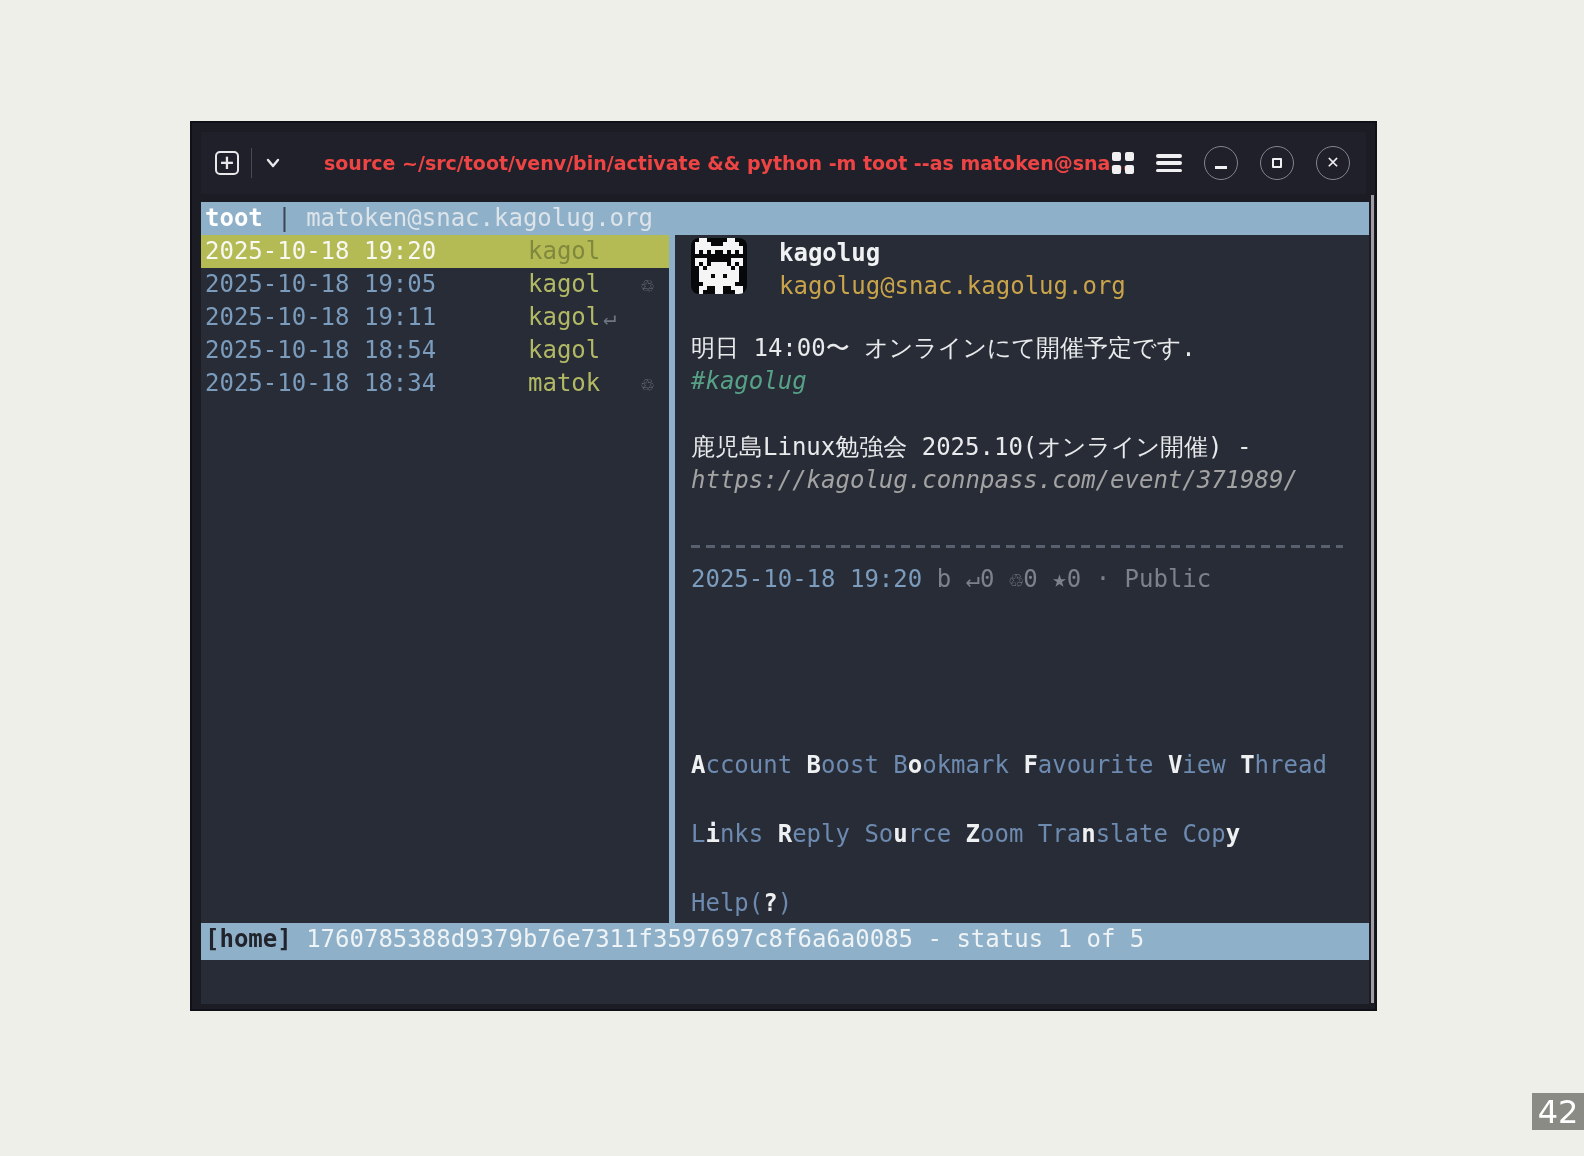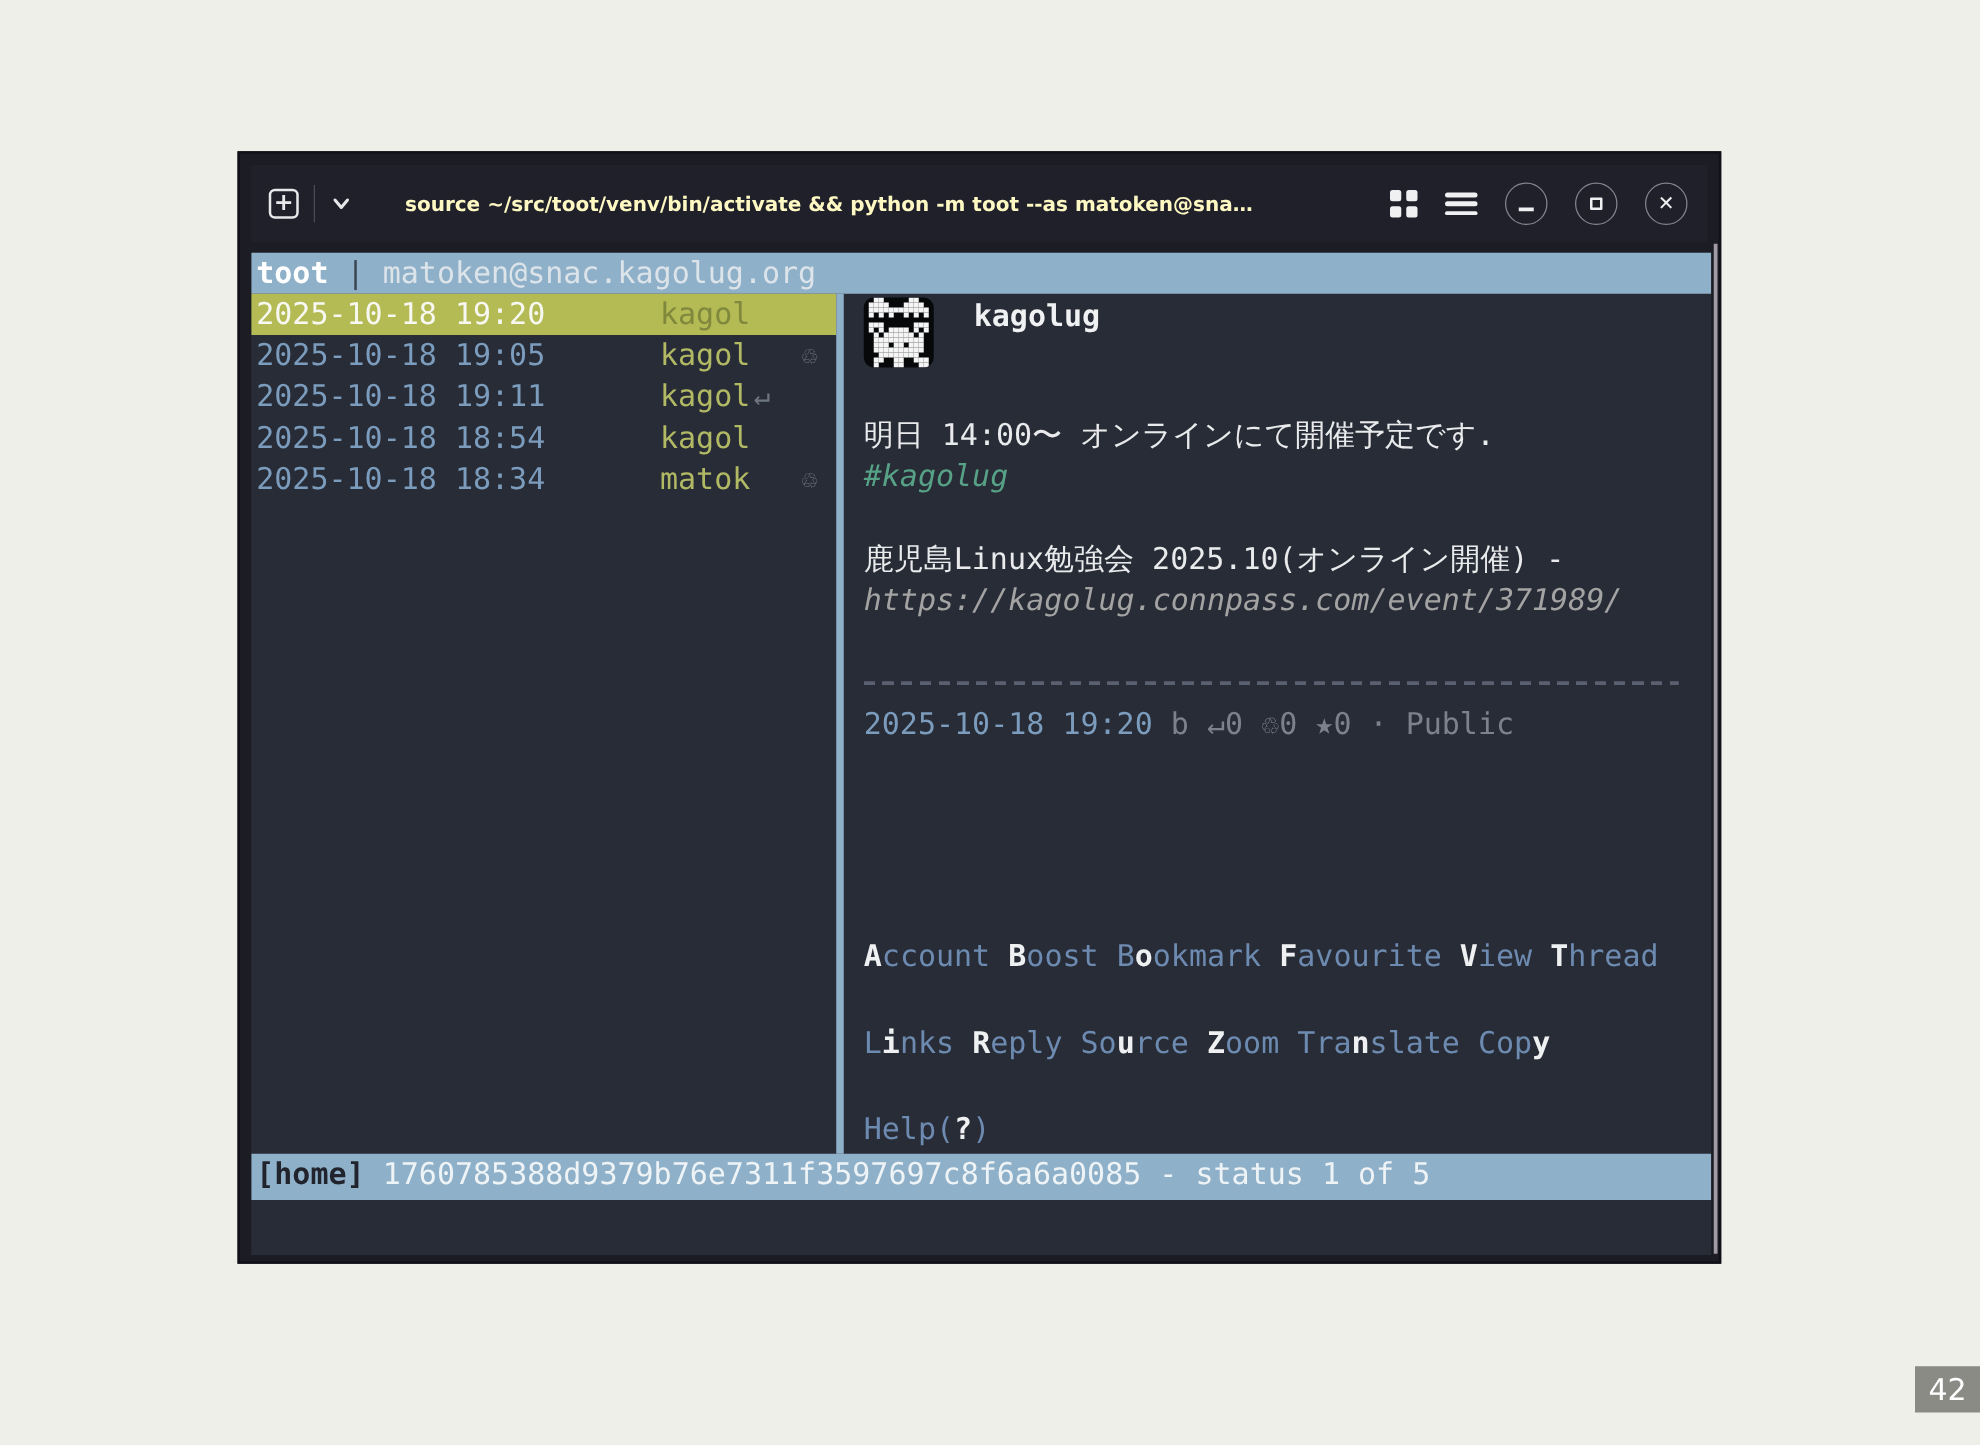--- a/index.html
+++ b/index.html
@@ -32,7 +32,7 @@
   .tb-sep { width:1px; height:30px; background:#4a4a54; margin:0 12px; }
   .chevron { width:18px; height:18px; cursor:pointer; }
   .win-title {
-    color:#fef9c3; font-size:16px; font-weight:bold; margin-left:42px;
+    color:#ef4444; font-size:19px; font-weight:bold; margin-left:42px;
     white-space:nowrap; overflow:hidden; flex:0 1 auto;
   }
   .tb-right { position:absolute; right:16px; display:flex; align-items:center; gap:22px; }

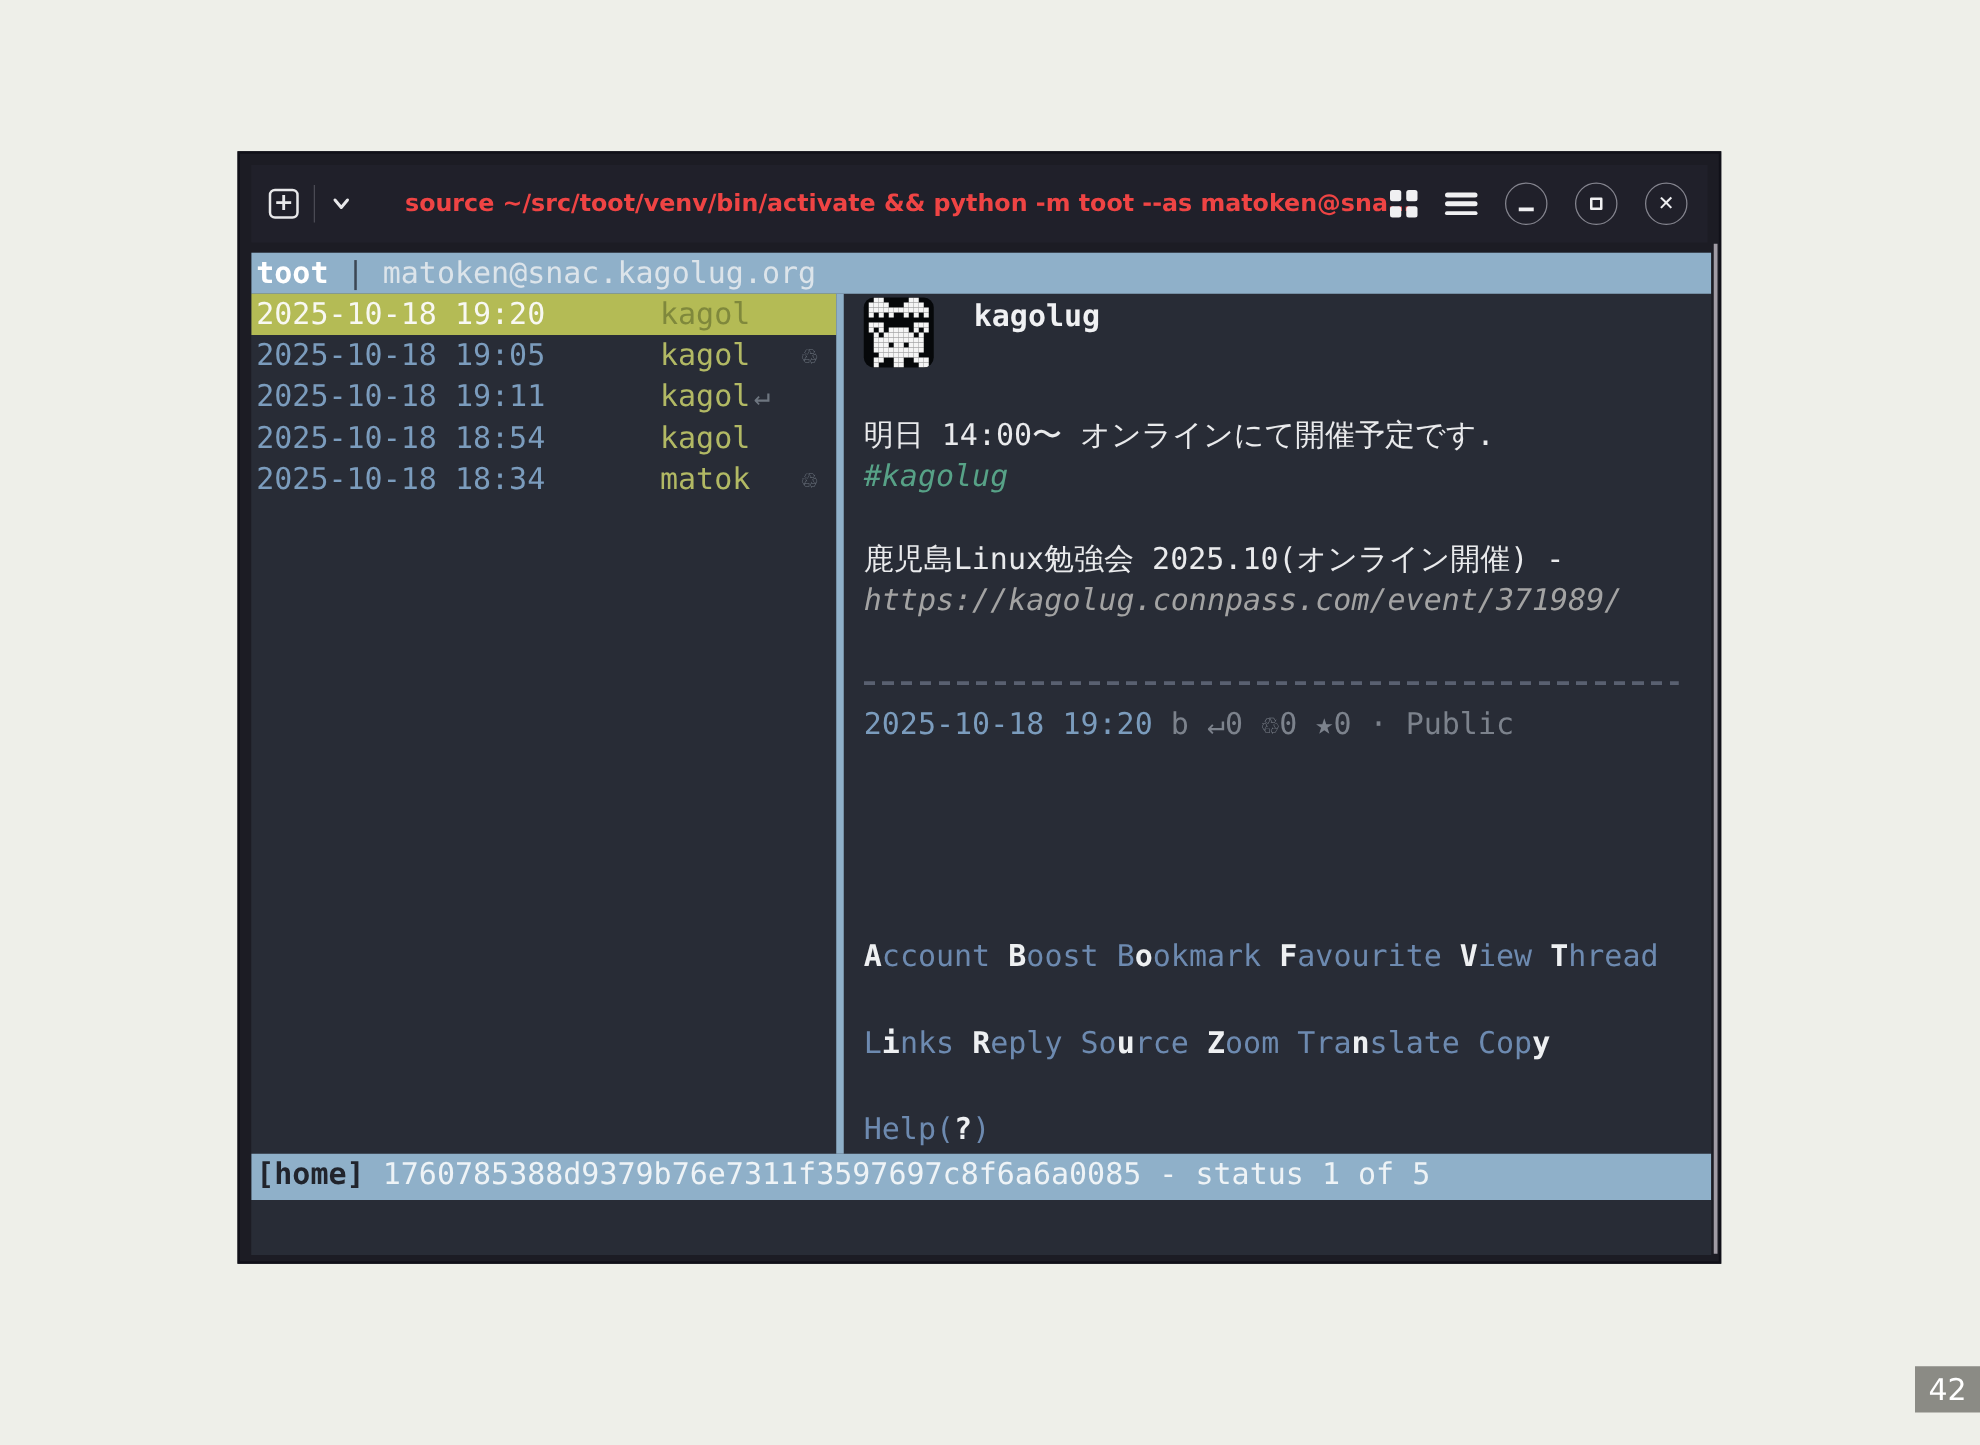--- a/index.html
+++ b/index.html
@@ -387,6 +387,7 @@
           <i class="off"></i>
         </div>
       <div class="d-name">kagolug</div>
+      <div class="d-handle">kagolug@snac.kagolug.org</div>
 
       <div class="d-body">
         <div id="content-lines">

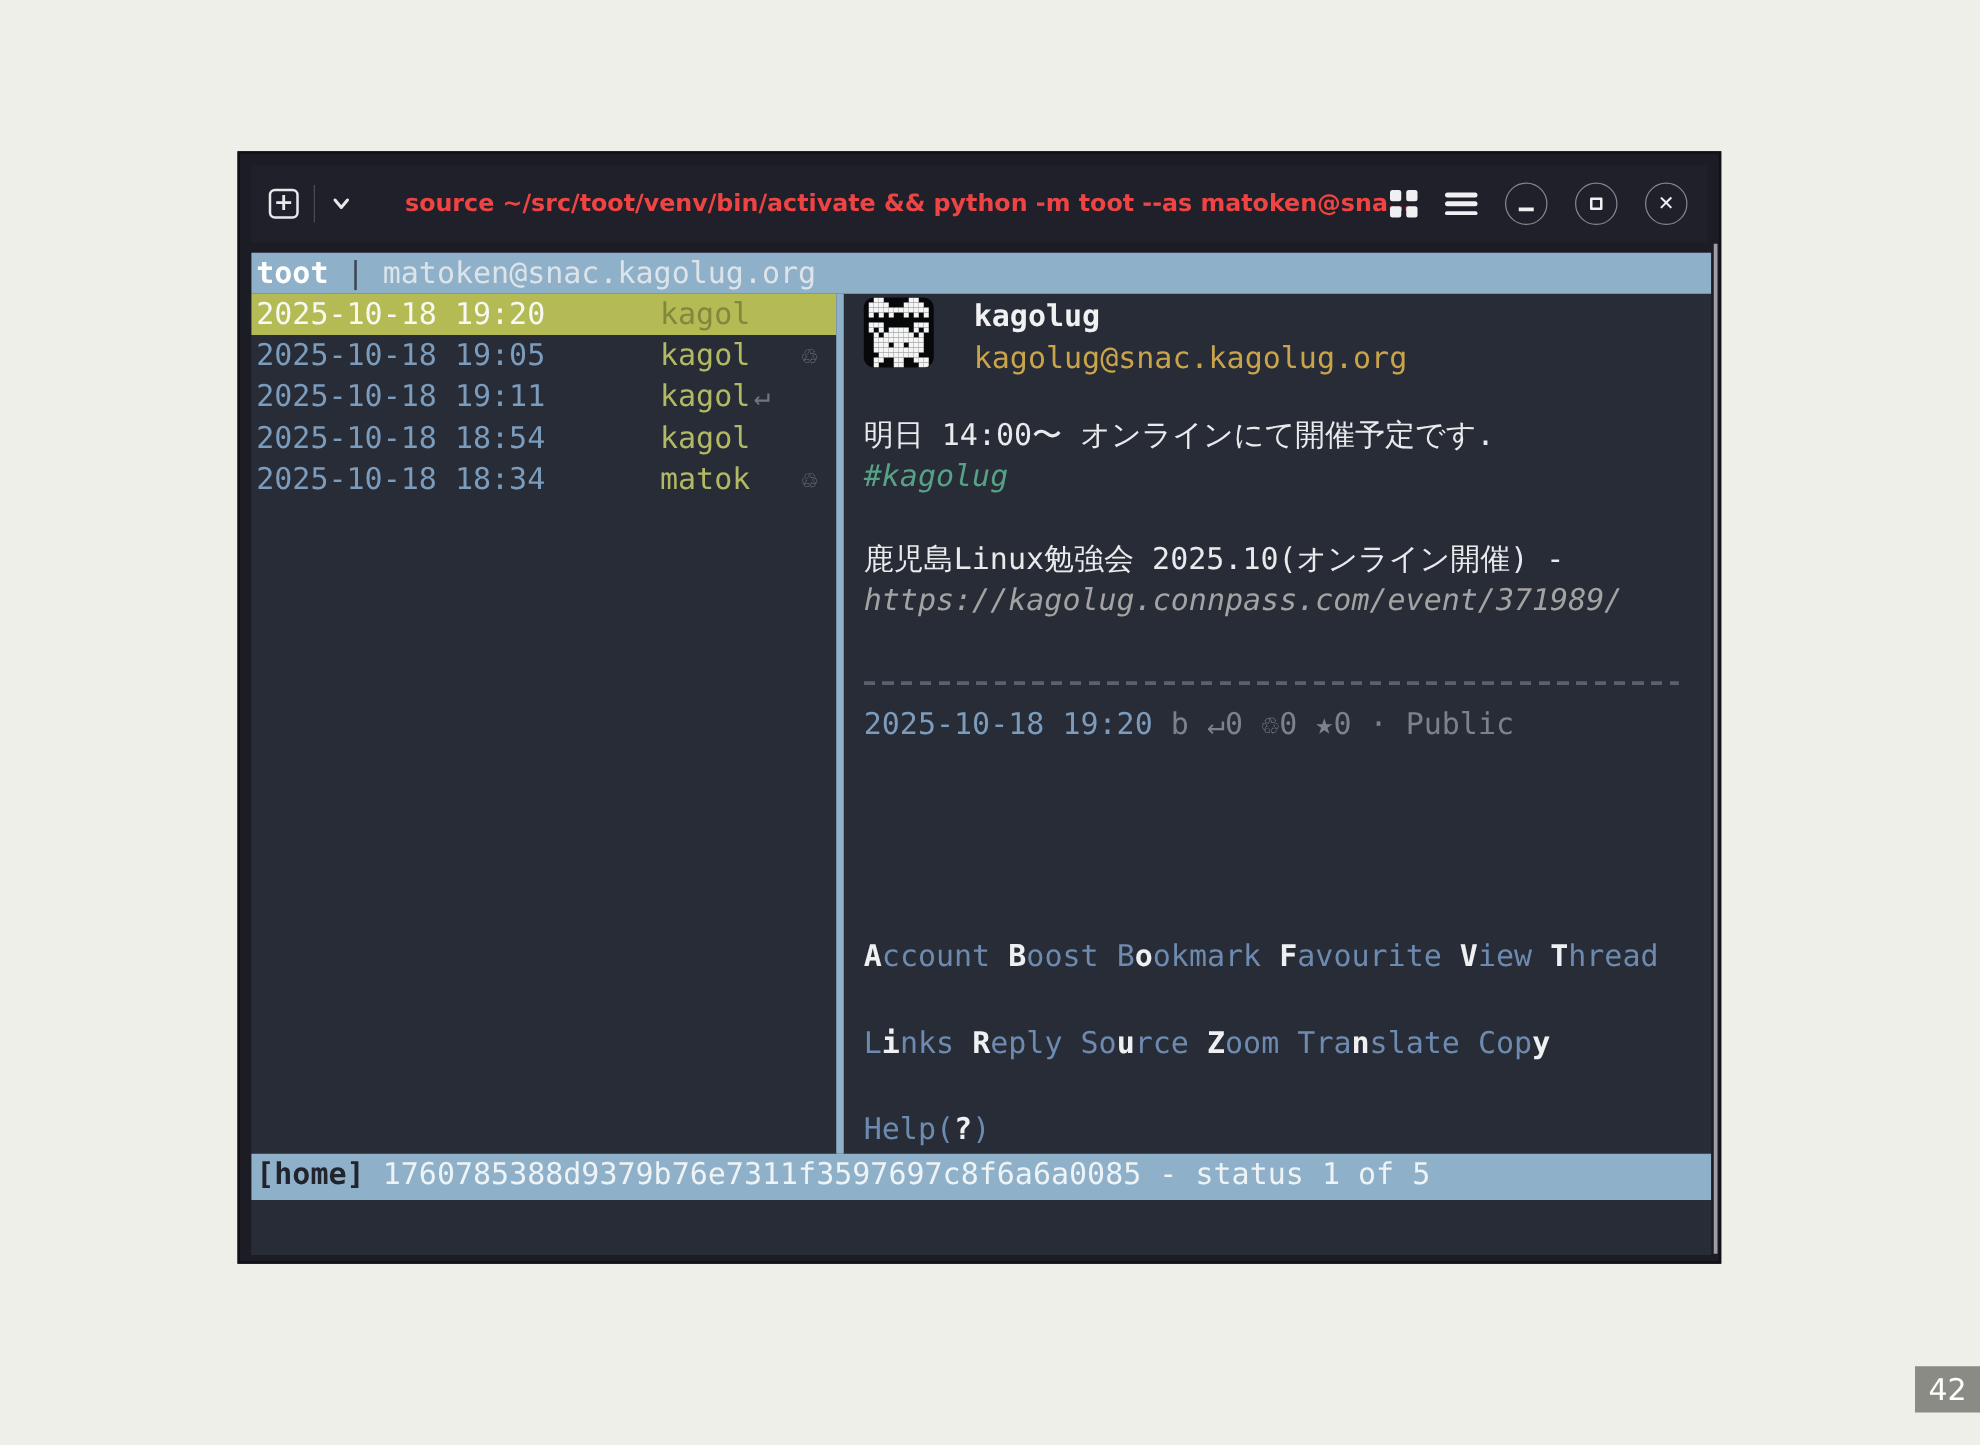--- a/index.html
+++ b/index.html
@@ -118,7 +118,7 @@
   .page-badge {
     position:absolute; right:0; bottom:26px; width:52px; height:37px;
     background:#8b8b85; color:#ffffff; font-family:"DejaVu Sans","Liberation Sans",sans-serif;
-    font-size:24px; display:flex; align-items:center; justify-content:center;margin-left:32px;
+    font-size:32px; display:flex; align-items:center; justify-content:center;margin-left:32px;
   }
 </style>
 </head>

